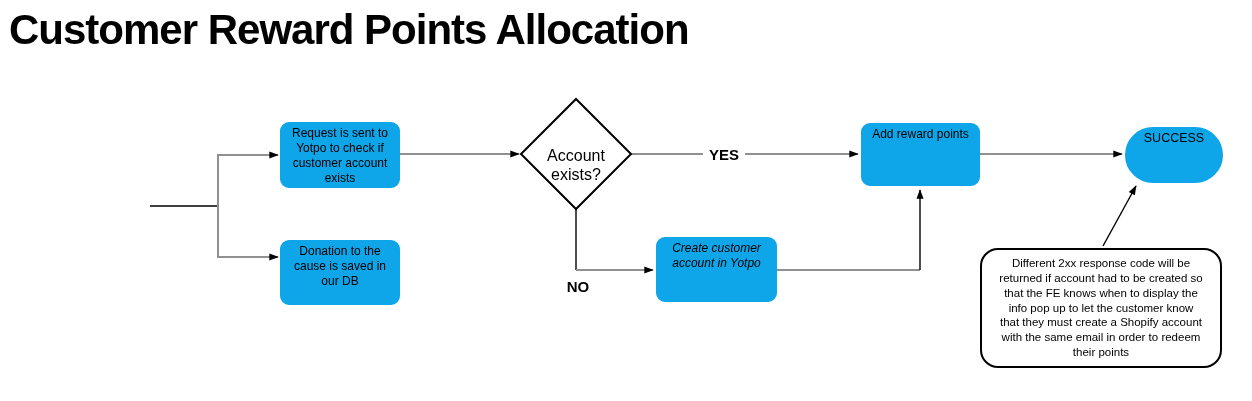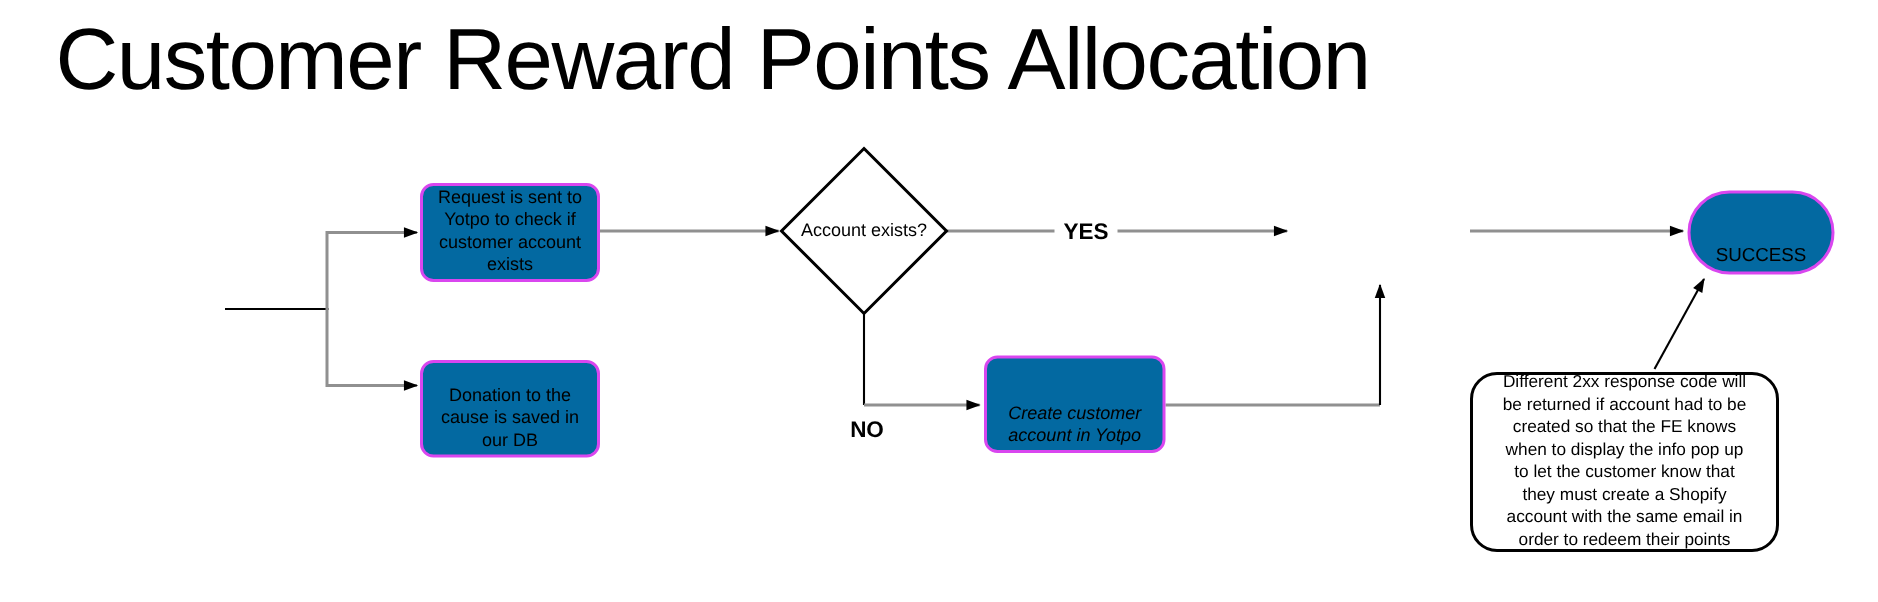--- a/index.html
+++ b/index.html
@@ -8,8 +8,8 @@
     font-family:"Liberation Sans",sans-serif;color:#000;overflow:hidden;
   }
   .title{
-    position:absolute;left:37px;top:6px;margin:0;
-    font-size:58px;font-weight:400;letter-spacing:-1px;white-space:nowrap;
+    position:absolute;left:9px;top:6px;margin:0;
+    font-size:42px;font-weight:700;letter-spacing:-1px;white-space:nowrap;
   }
   .connectors{position:absolute;left:0;top:0;width:1252px;height:401px;}
   .node{

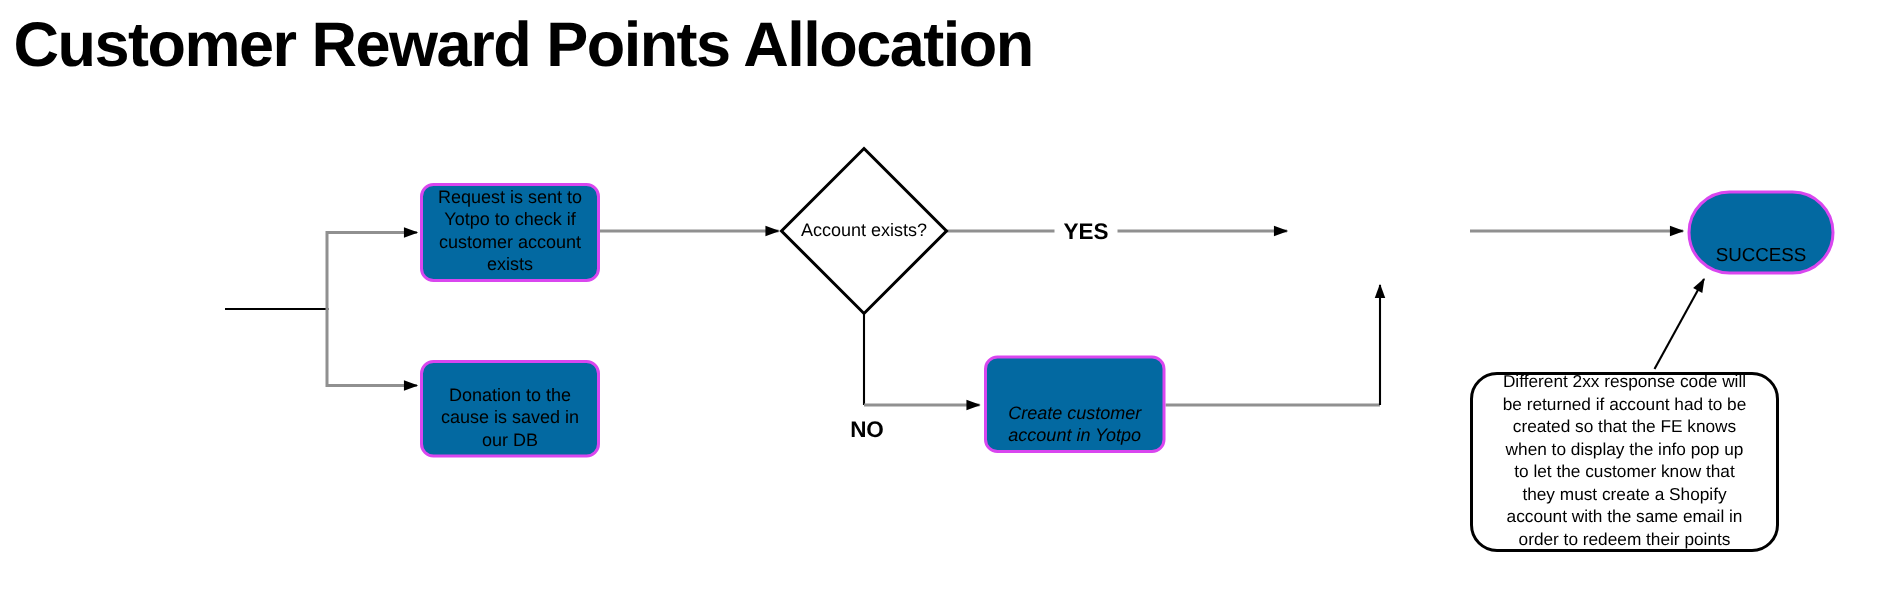--- a/index.html
+++ b/index.html
@@ -13,8 +13,8 @@
   }
   .connectors{position:absolute;left:0;top:0;width:1252px;height:401px;}
   .node{
-    position:absolute;display:flex;align-items:flex-end;justify-content:center;
-    text-align:center;background:#0369a1;border:2px solid #d946ef;
+    position:absolute;display:flex;align-items:flex-start;justify-content:center;
+    text-align:center;background:#0ea5e9;border:2px solid #0ea5e9;
     font-size:12px;line-height:1.25;box-sizing:border-box;padding:2px;
   }
   .rect{border-radius:9px;}

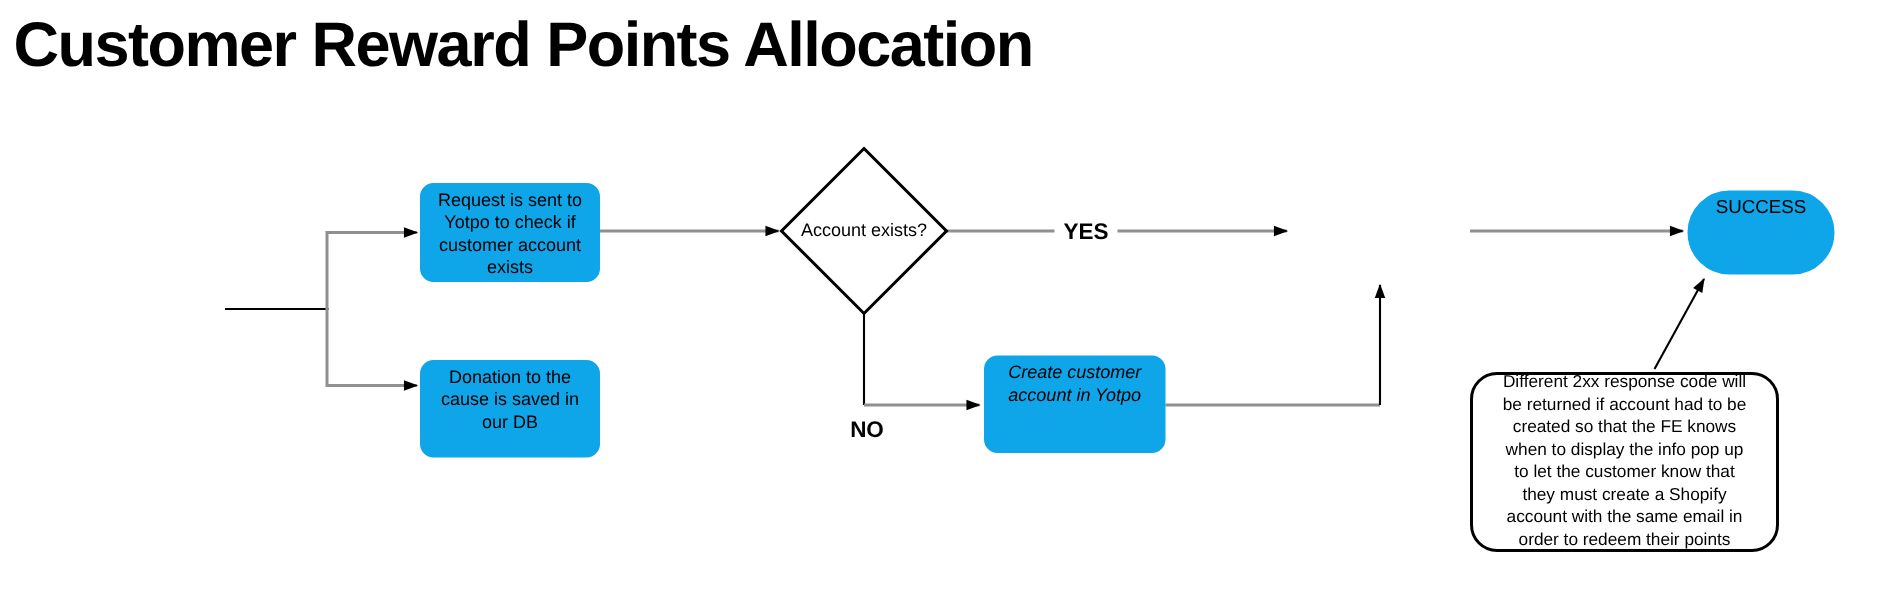--- a/index.html
+++ b/index.html
@@ -87,6 +87,9 @@
 
   <div class="diamond-label">Account exists?</div>
 
+  <div class="node rect" style="left:861px;top:123px;width:119px;height:63px;">
+    <span>Add reward points</span>
+  </div>
 
   <div class="node rect" style="left:656px;top:237px;width:121px;height:65px;font-style:italic;">
     <span>Create customer account in Yotpo</span>

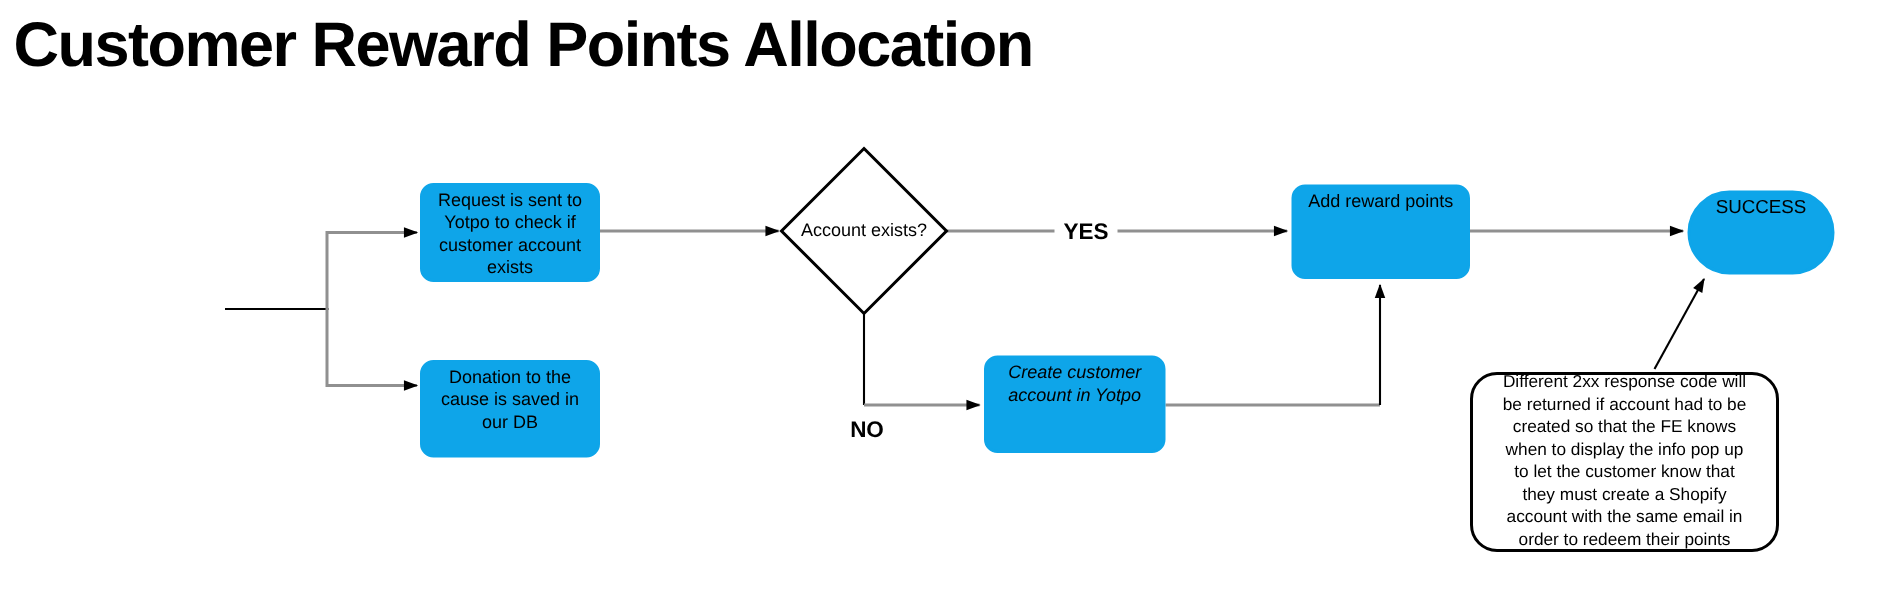--- a/index.html
+++ b/index.html
@@ -22,7 +22,7 @@
   .stadium{border-radius:28px;}
   .diamond-label{
     position:absolute;left:521px;top:146px;width:110px;
-    text-align:center;font-size:12px;line-height:1.2;
+    text-align:center;font-size:16px;line-height:1.2;
   }
   .edge-label{
     position:absolute;background:#ffffff;font-size:15px;font-weight:700;

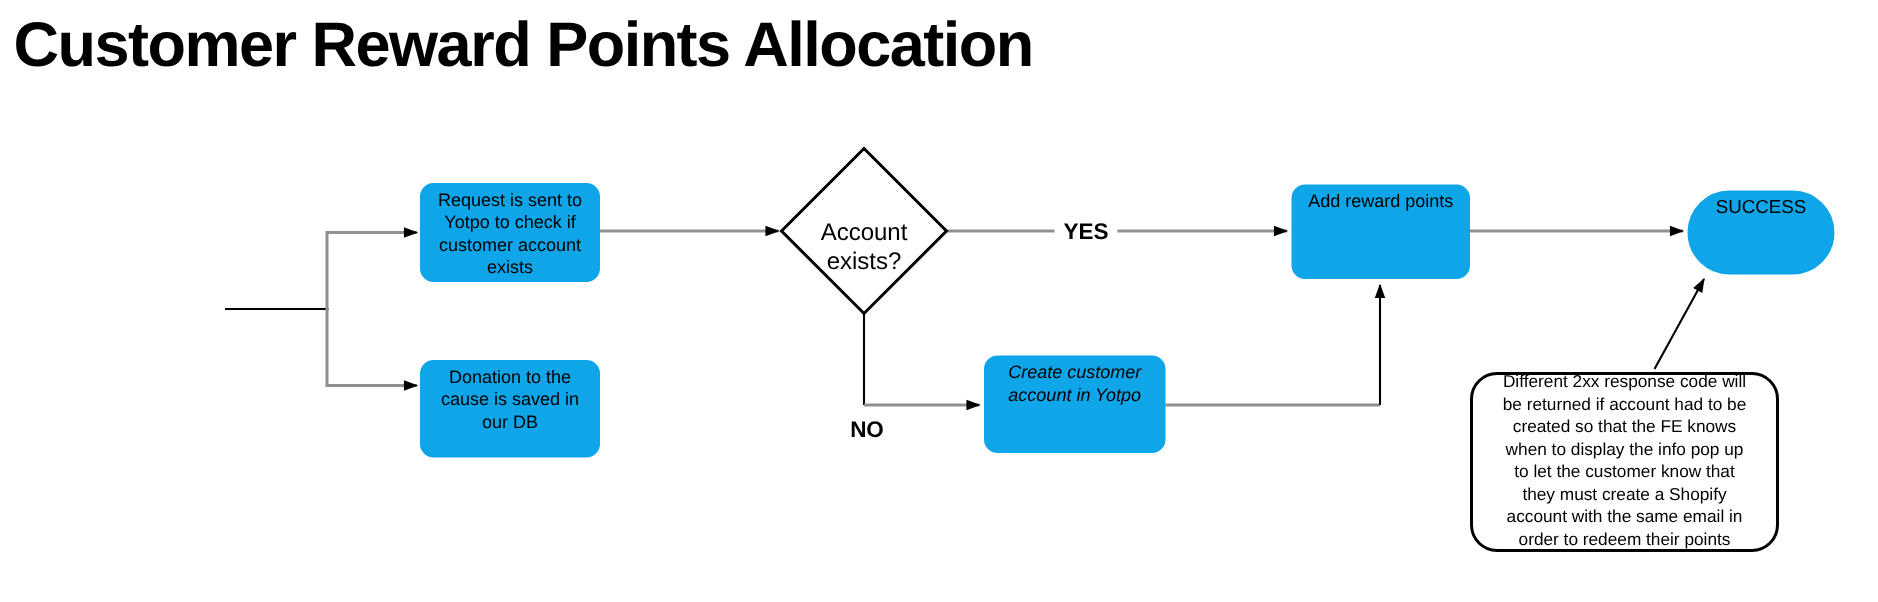--- a/index.html
+++ b/index.html
@@ -31,7 +31,7 @@
   .edge-label.yes{left:703px;top:146px;width:38px;}
   .edge-label.no{left:559px;top:234px;width:34px;margin-top:44px;}
   .note{
-    position:absolute;left:980px;top:248px;width:206px;height:120px;
+    position:absolute;left:980px;top:248px;width:242px;height:120px;
     background:#ffffff;border:2px solid #000;border-radius:18px;
     display:flex;align-items:center;justify-content:center;text-align:center;
     font-size:11.5px;line-height:1.3;box-sizing:border-box;padding:8px 16px;

